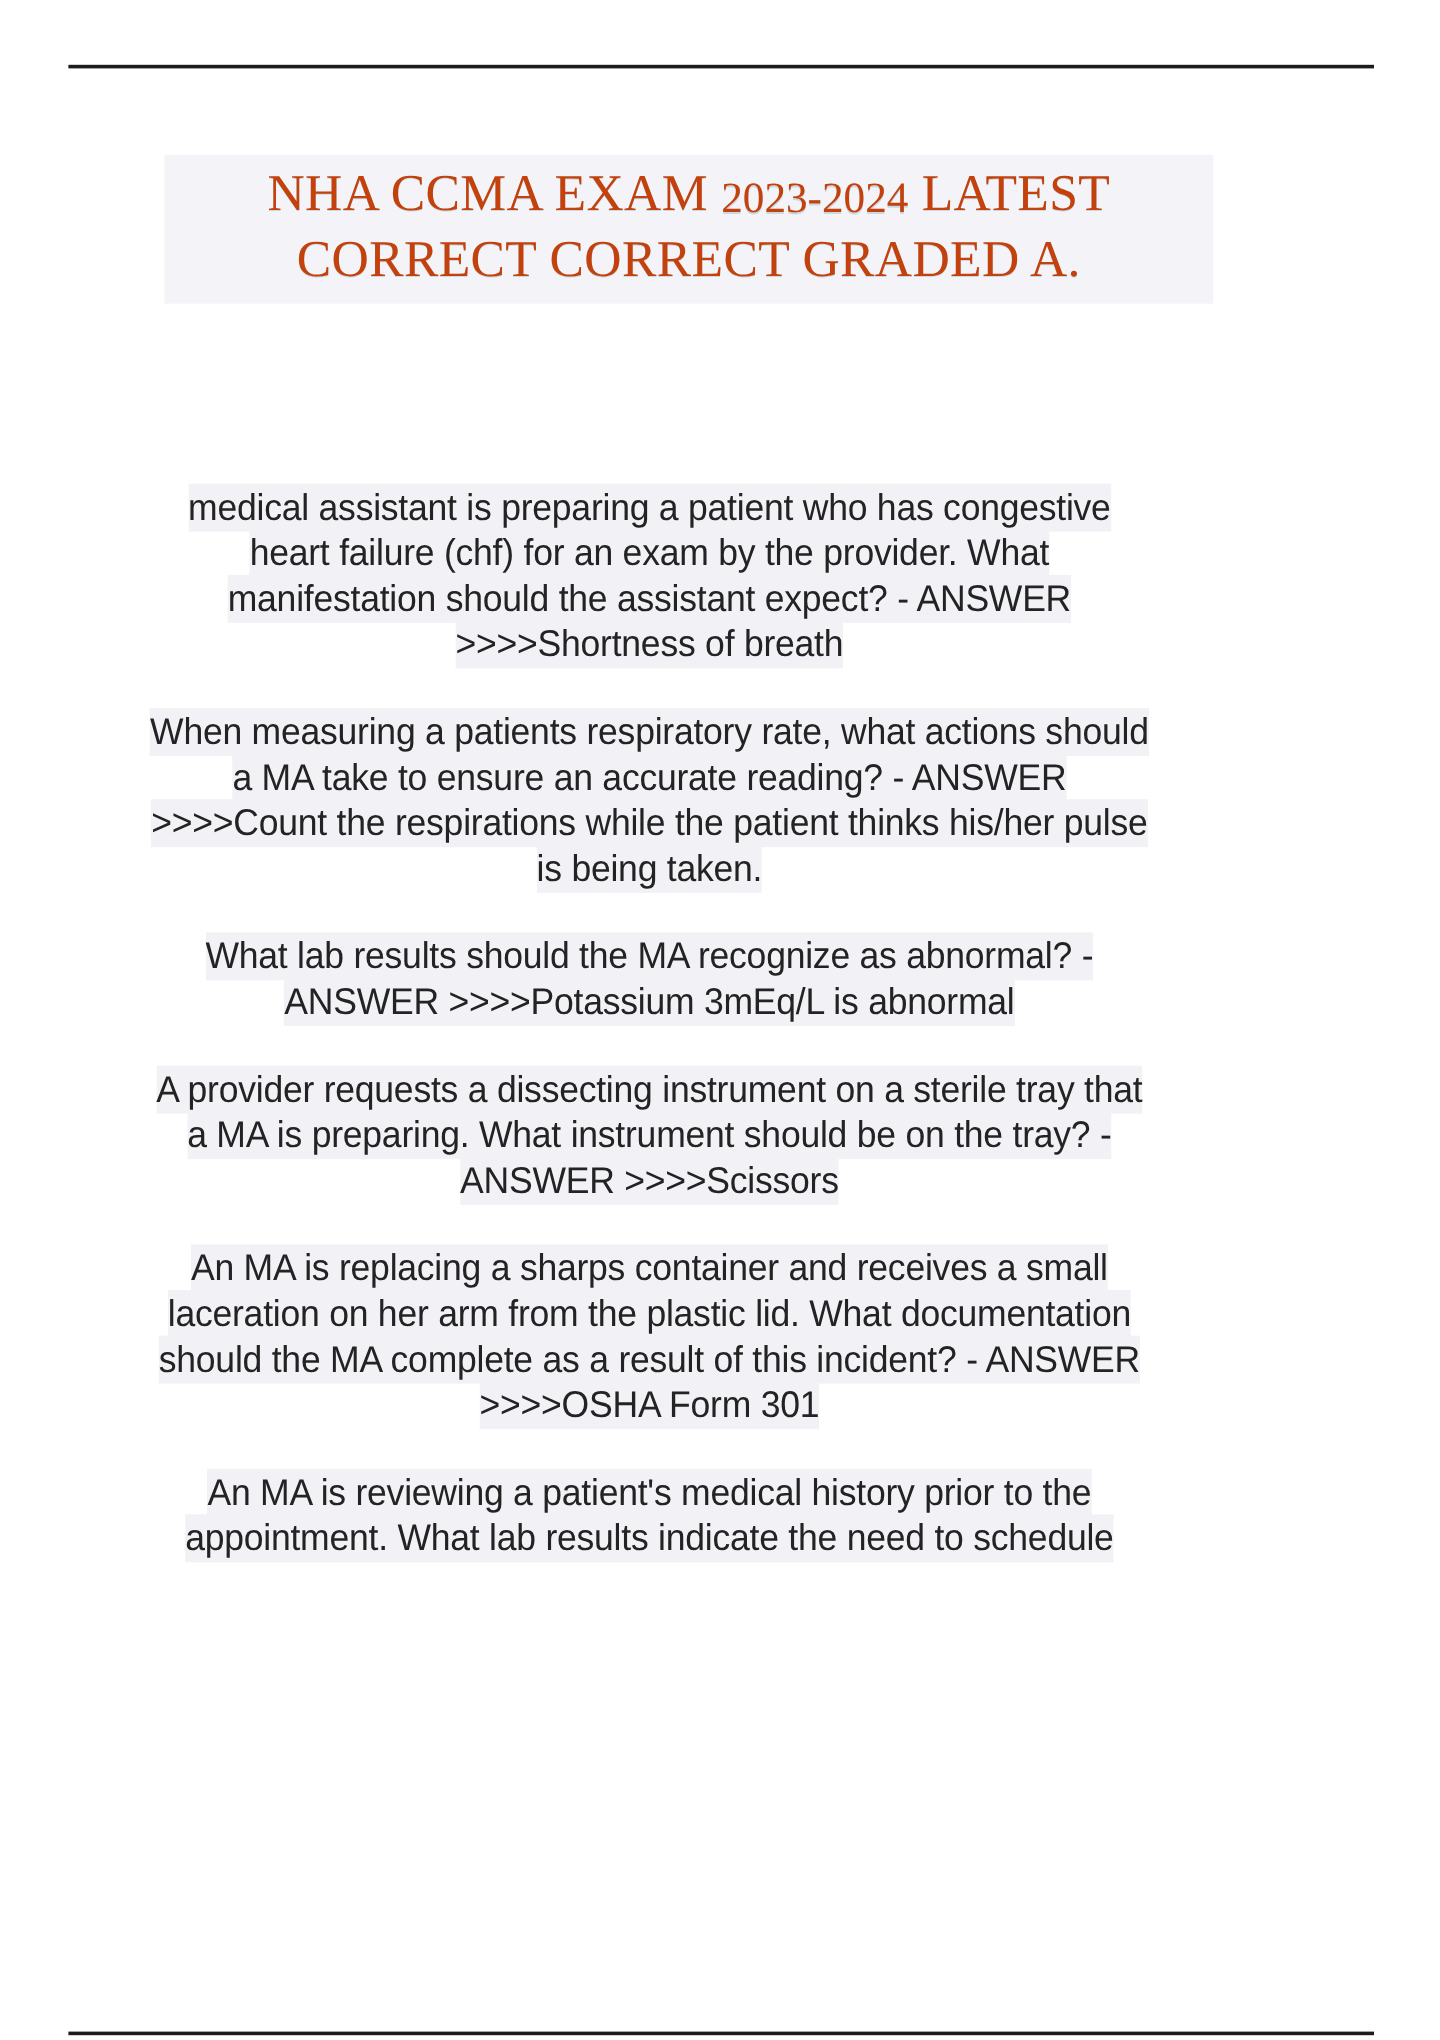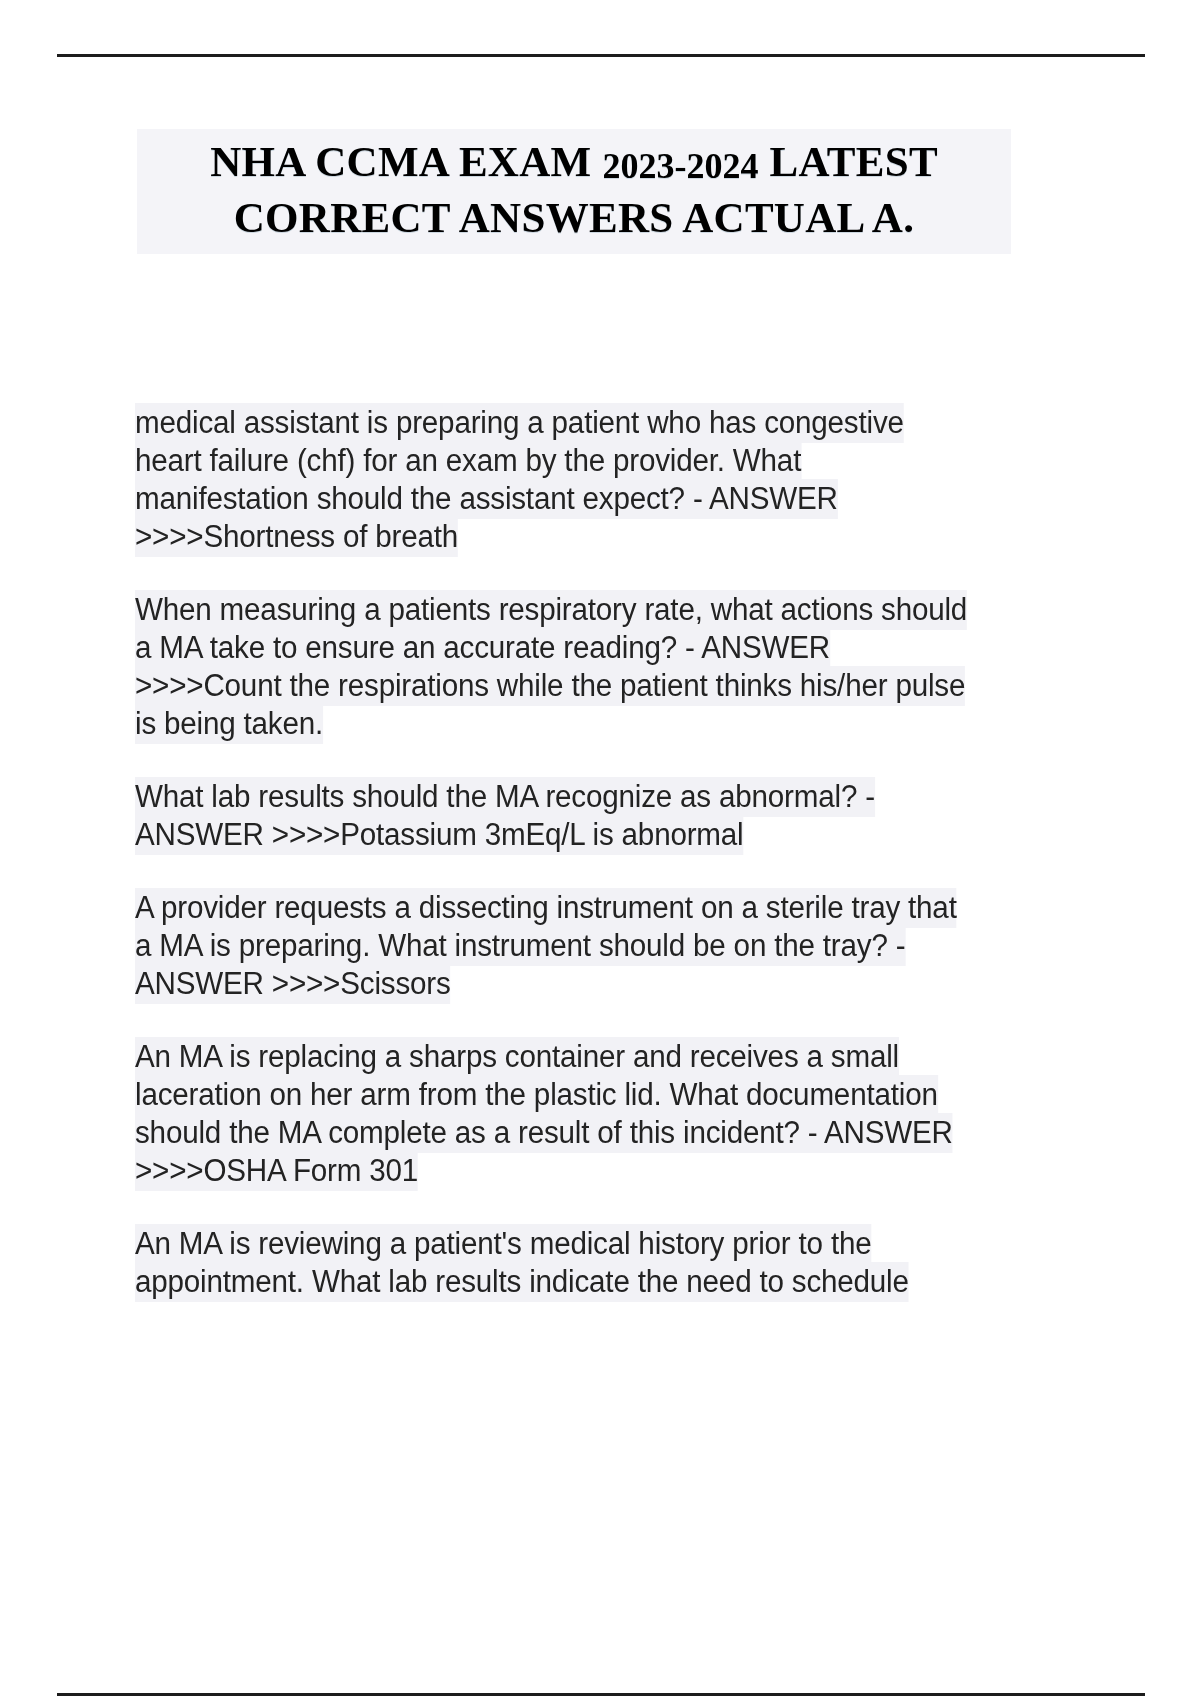--- a/index.html
+++ b/index.html
@@ -45,11 +45,11 @@
   }
   .title-line {
     font-family: "Liberation Serif", "DejaVu Serif", serif;
-    font-weight: 700;
+    font-weight: 400;
     font-size: 43px;
     line-height: 53px;
     letter-spacing: 0.3px;
-    color: #000000;
+    color: #c2410c;
     white-space: nowrap;
     text-shadow: 0 1px 0 rgba(130,160,180,0.35);
   }

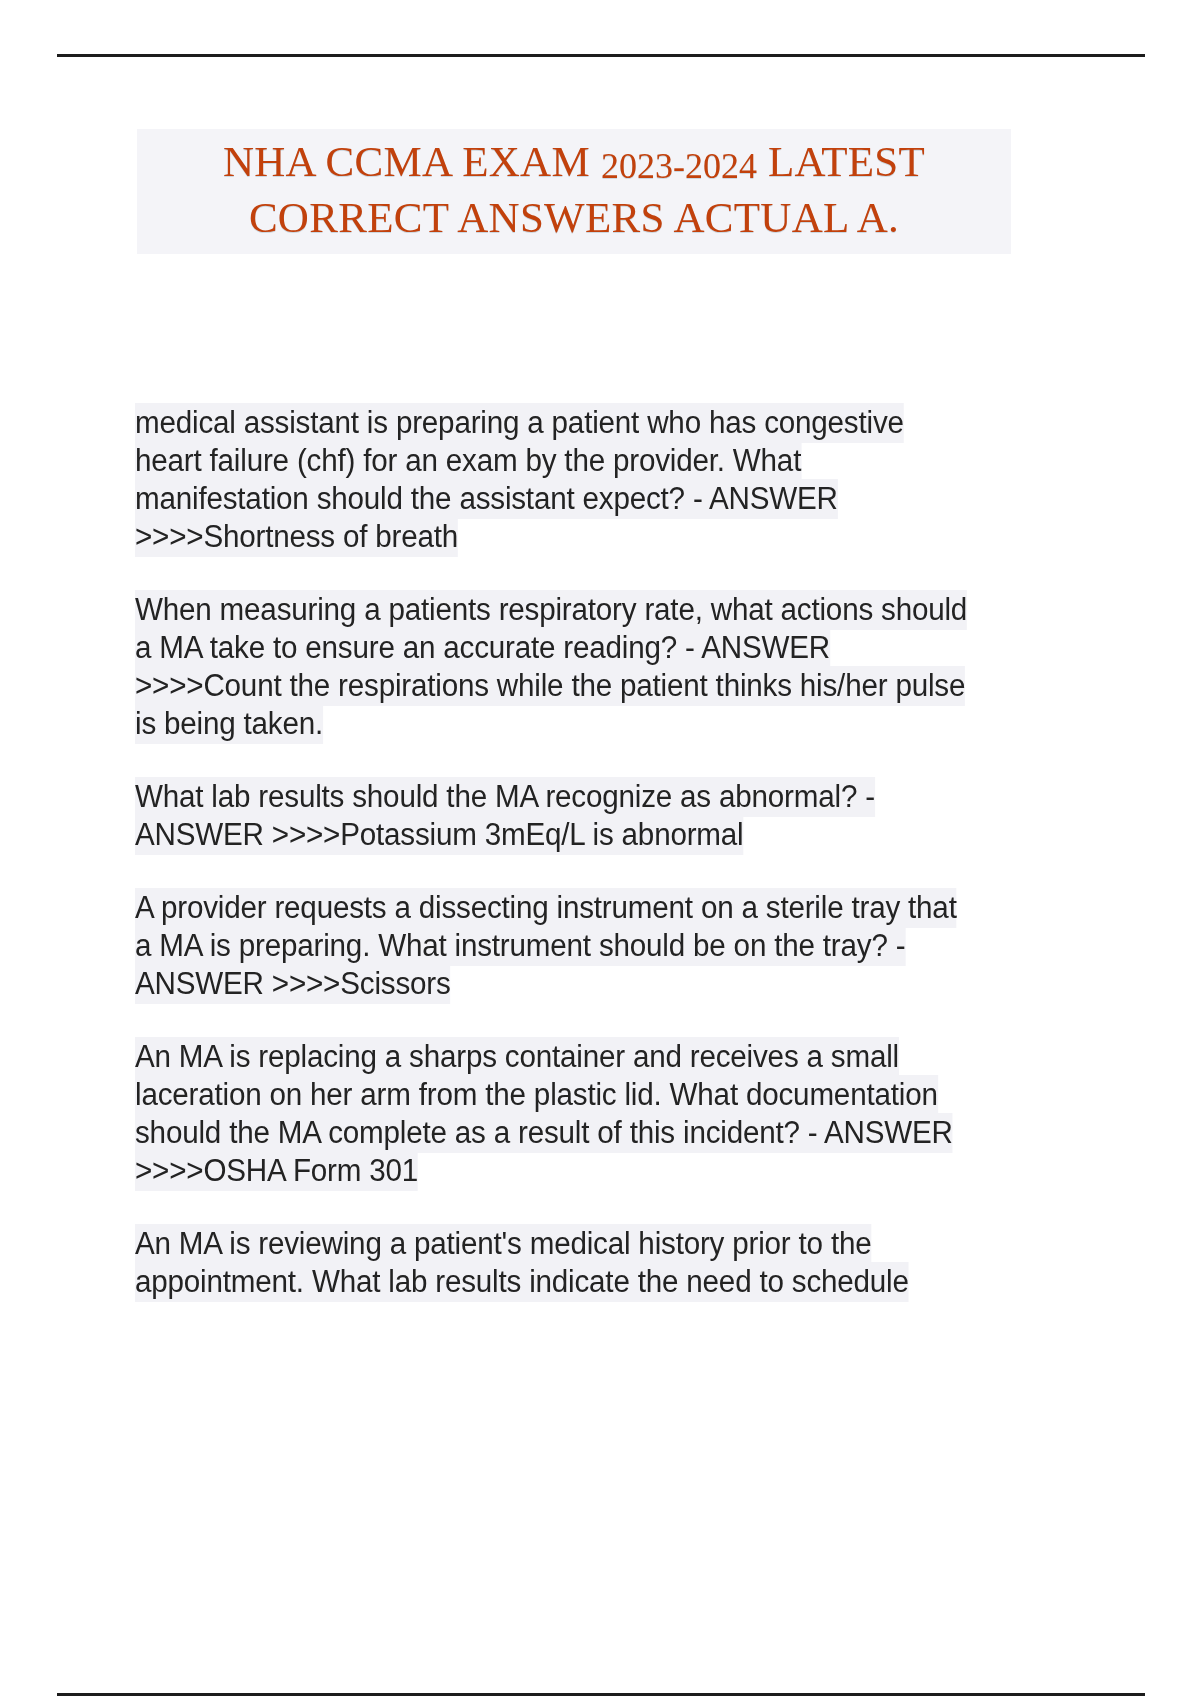--- a/index.html
+++ b/index.html
@@ -96,7 +96,7 @@
     <div class="title-line">
       <span>NHA CCMA EXAM </span><span class="yr">2023-2024</span><span> LATEST</span>
     </div>
-    <div class="title-line">CORRECT ANSWERS ACTUAL A.</div>
+    <div class="title-line">CORRECT CORRECT GRADED A.</div>
   </div>
 
   <div class="body-text">

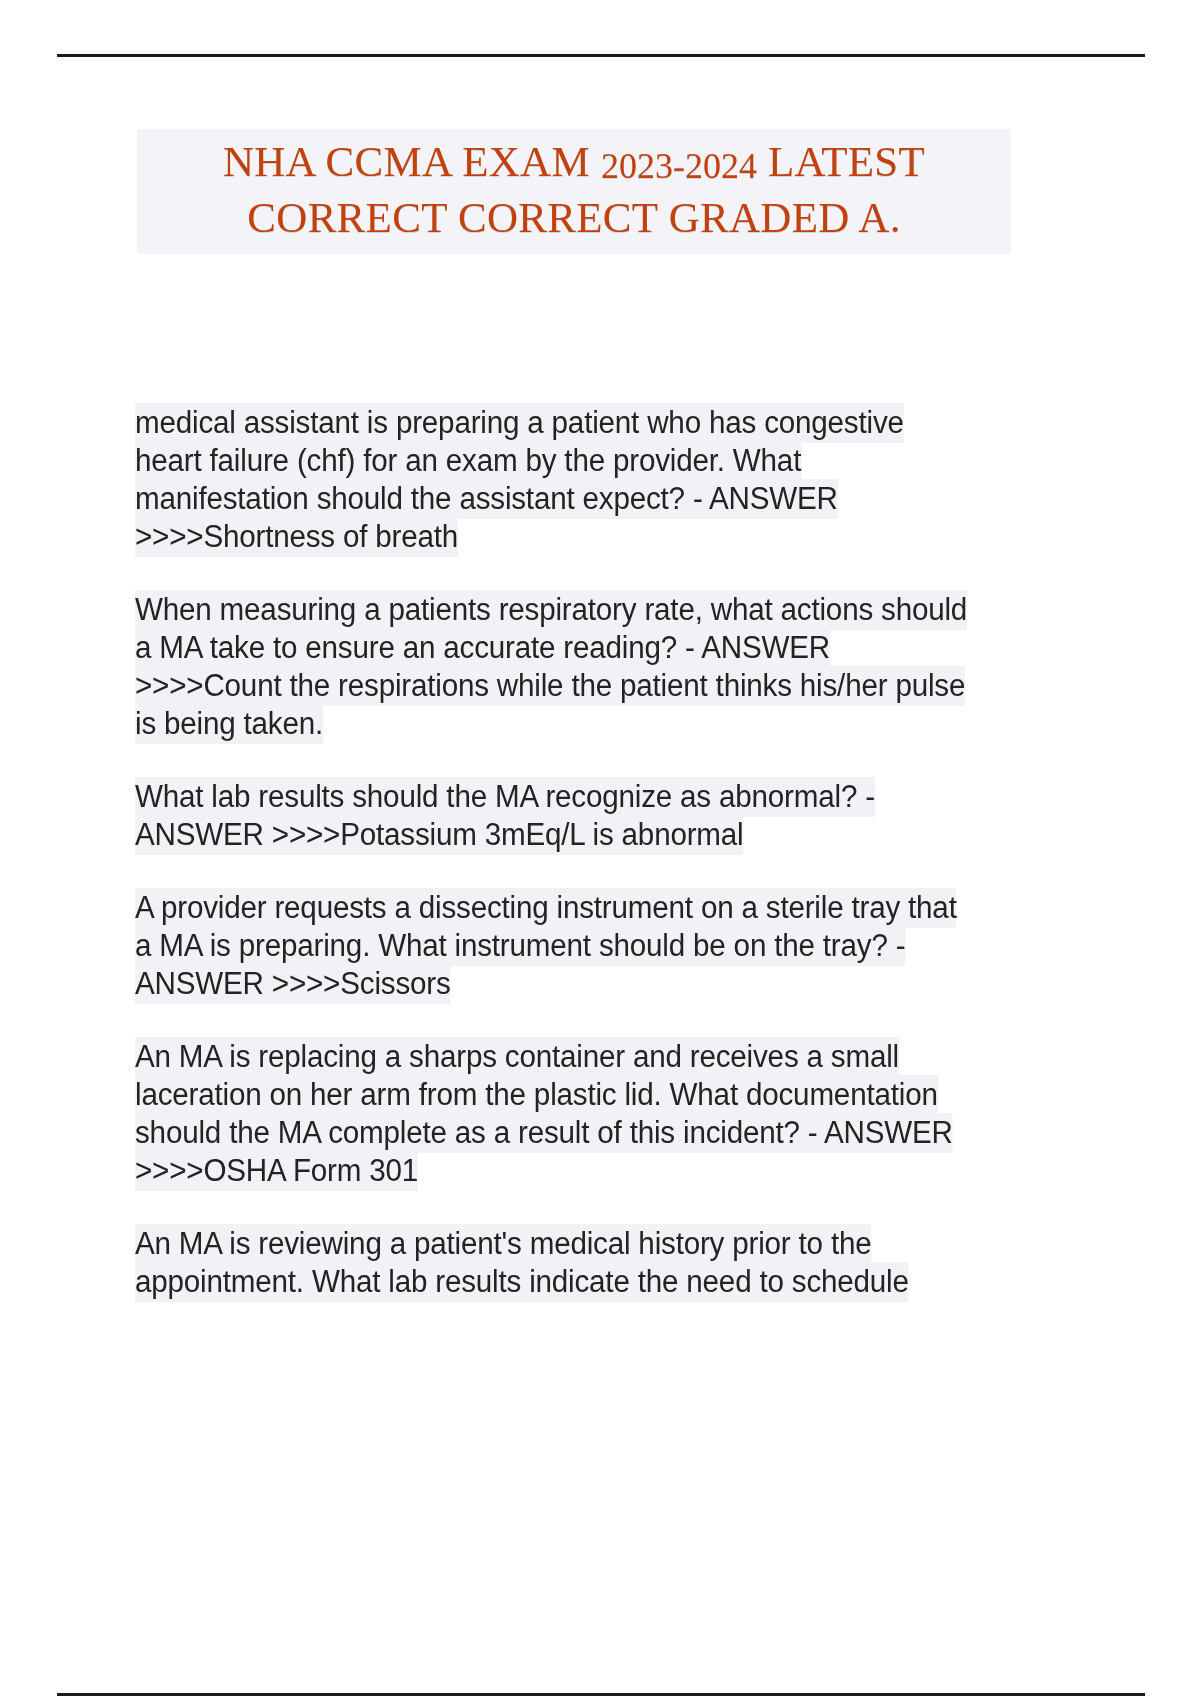--- a/index.html
+++ b/index.html
@@ -63,9 +63,10 @@
   
   .body-text {
     position: absolute;
-    left: 135px;
+    left: 120px;
     top: 404px;
     width: 882px;
+    text-align: center;
   }
   .qa-block {
     margin: 0 0 35px 0;

